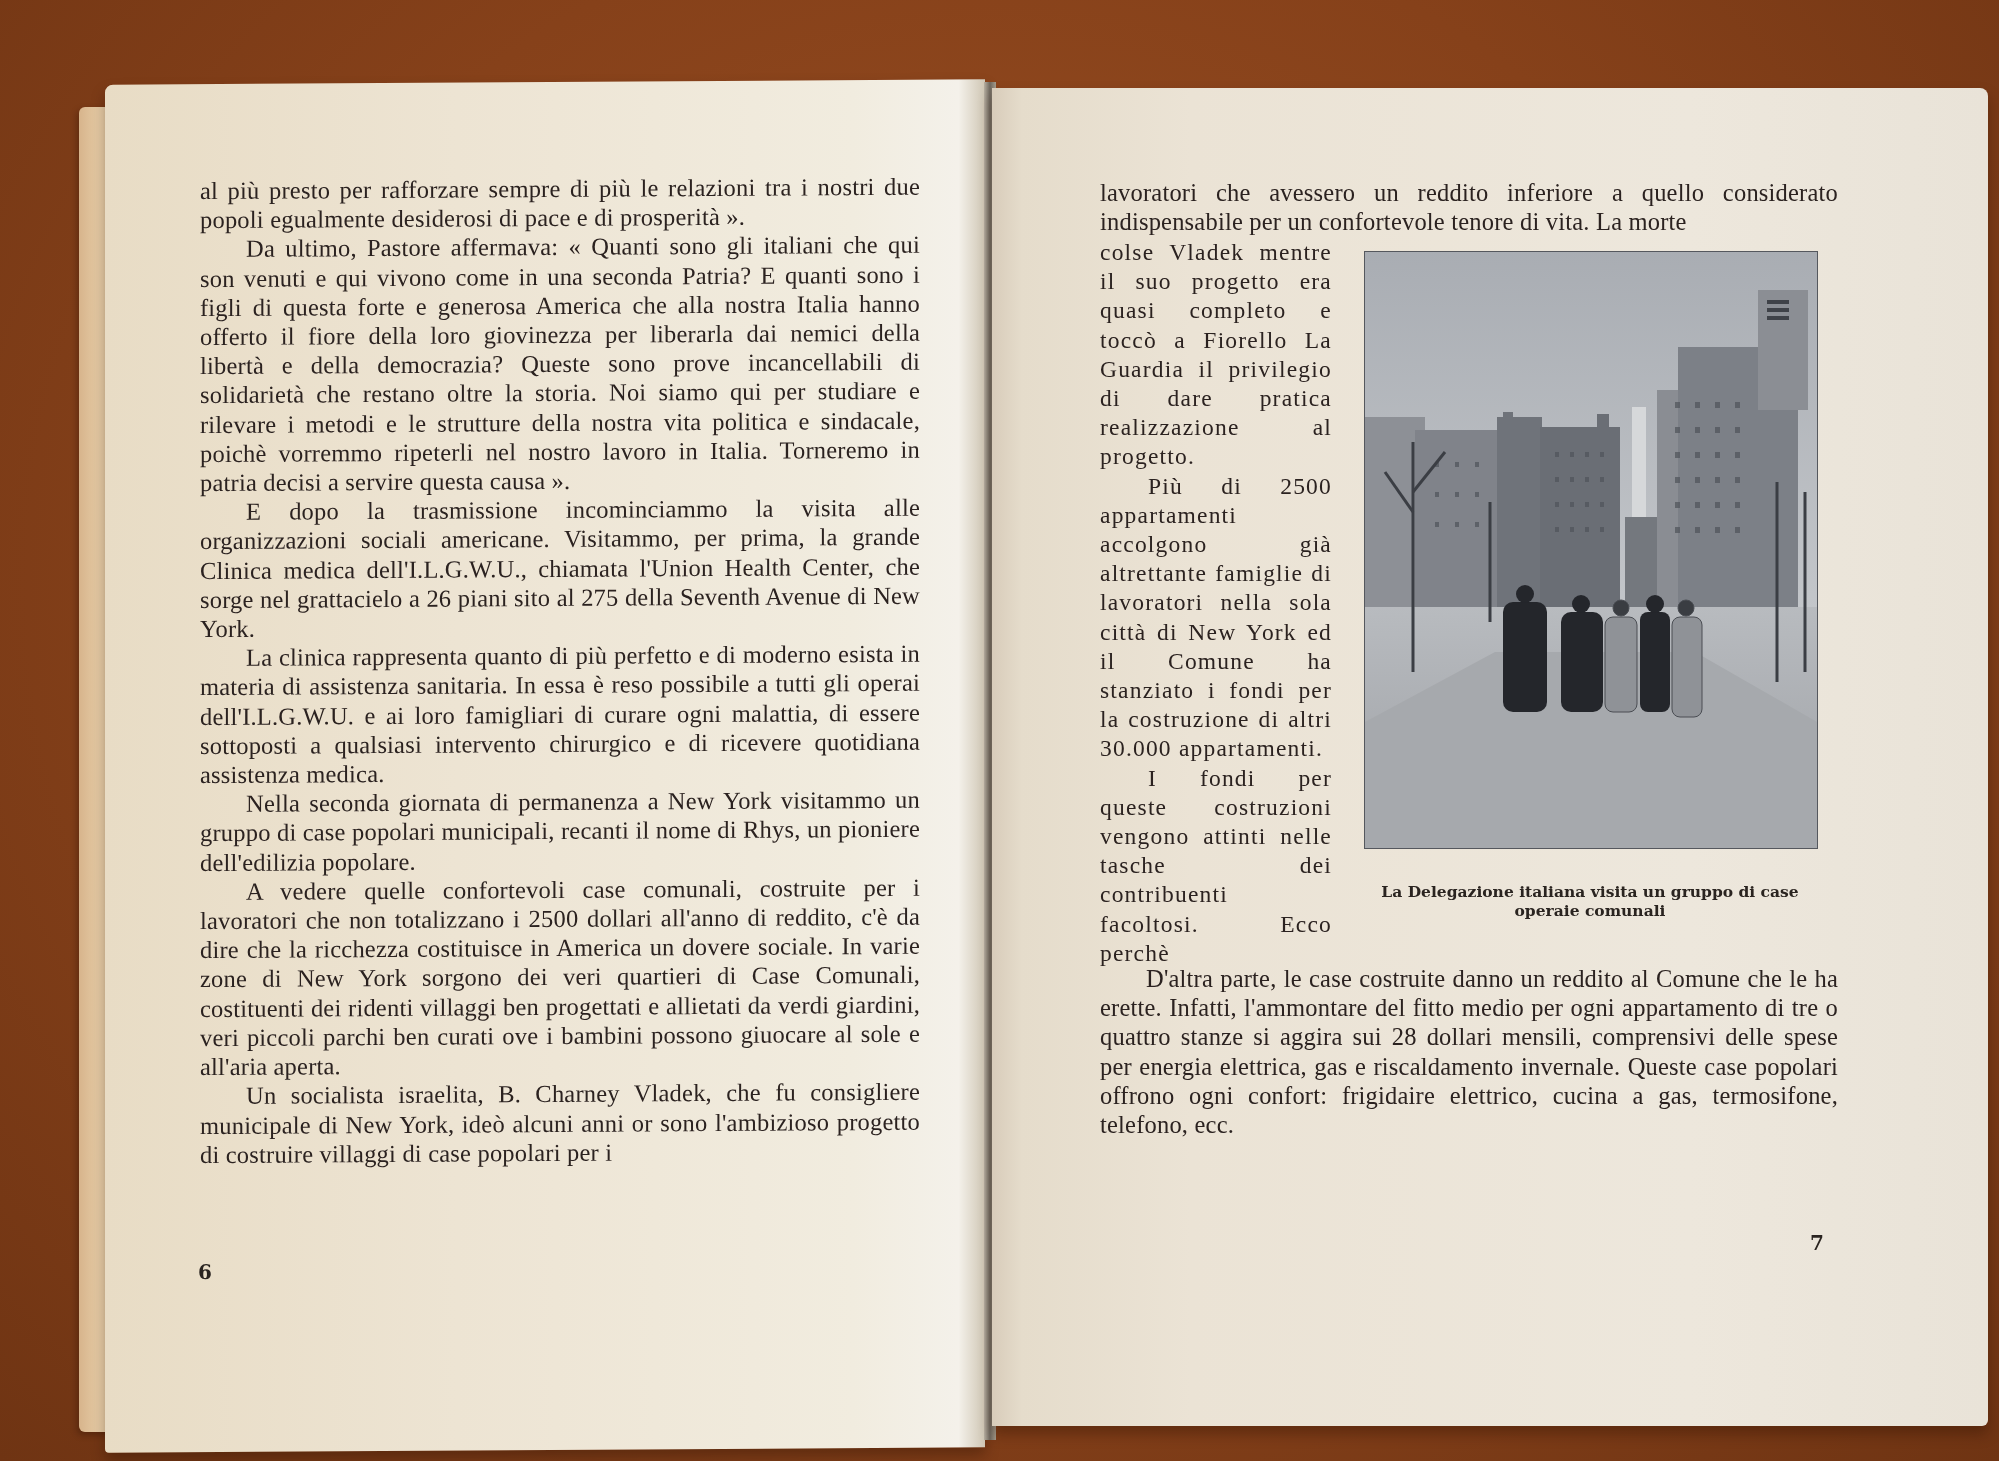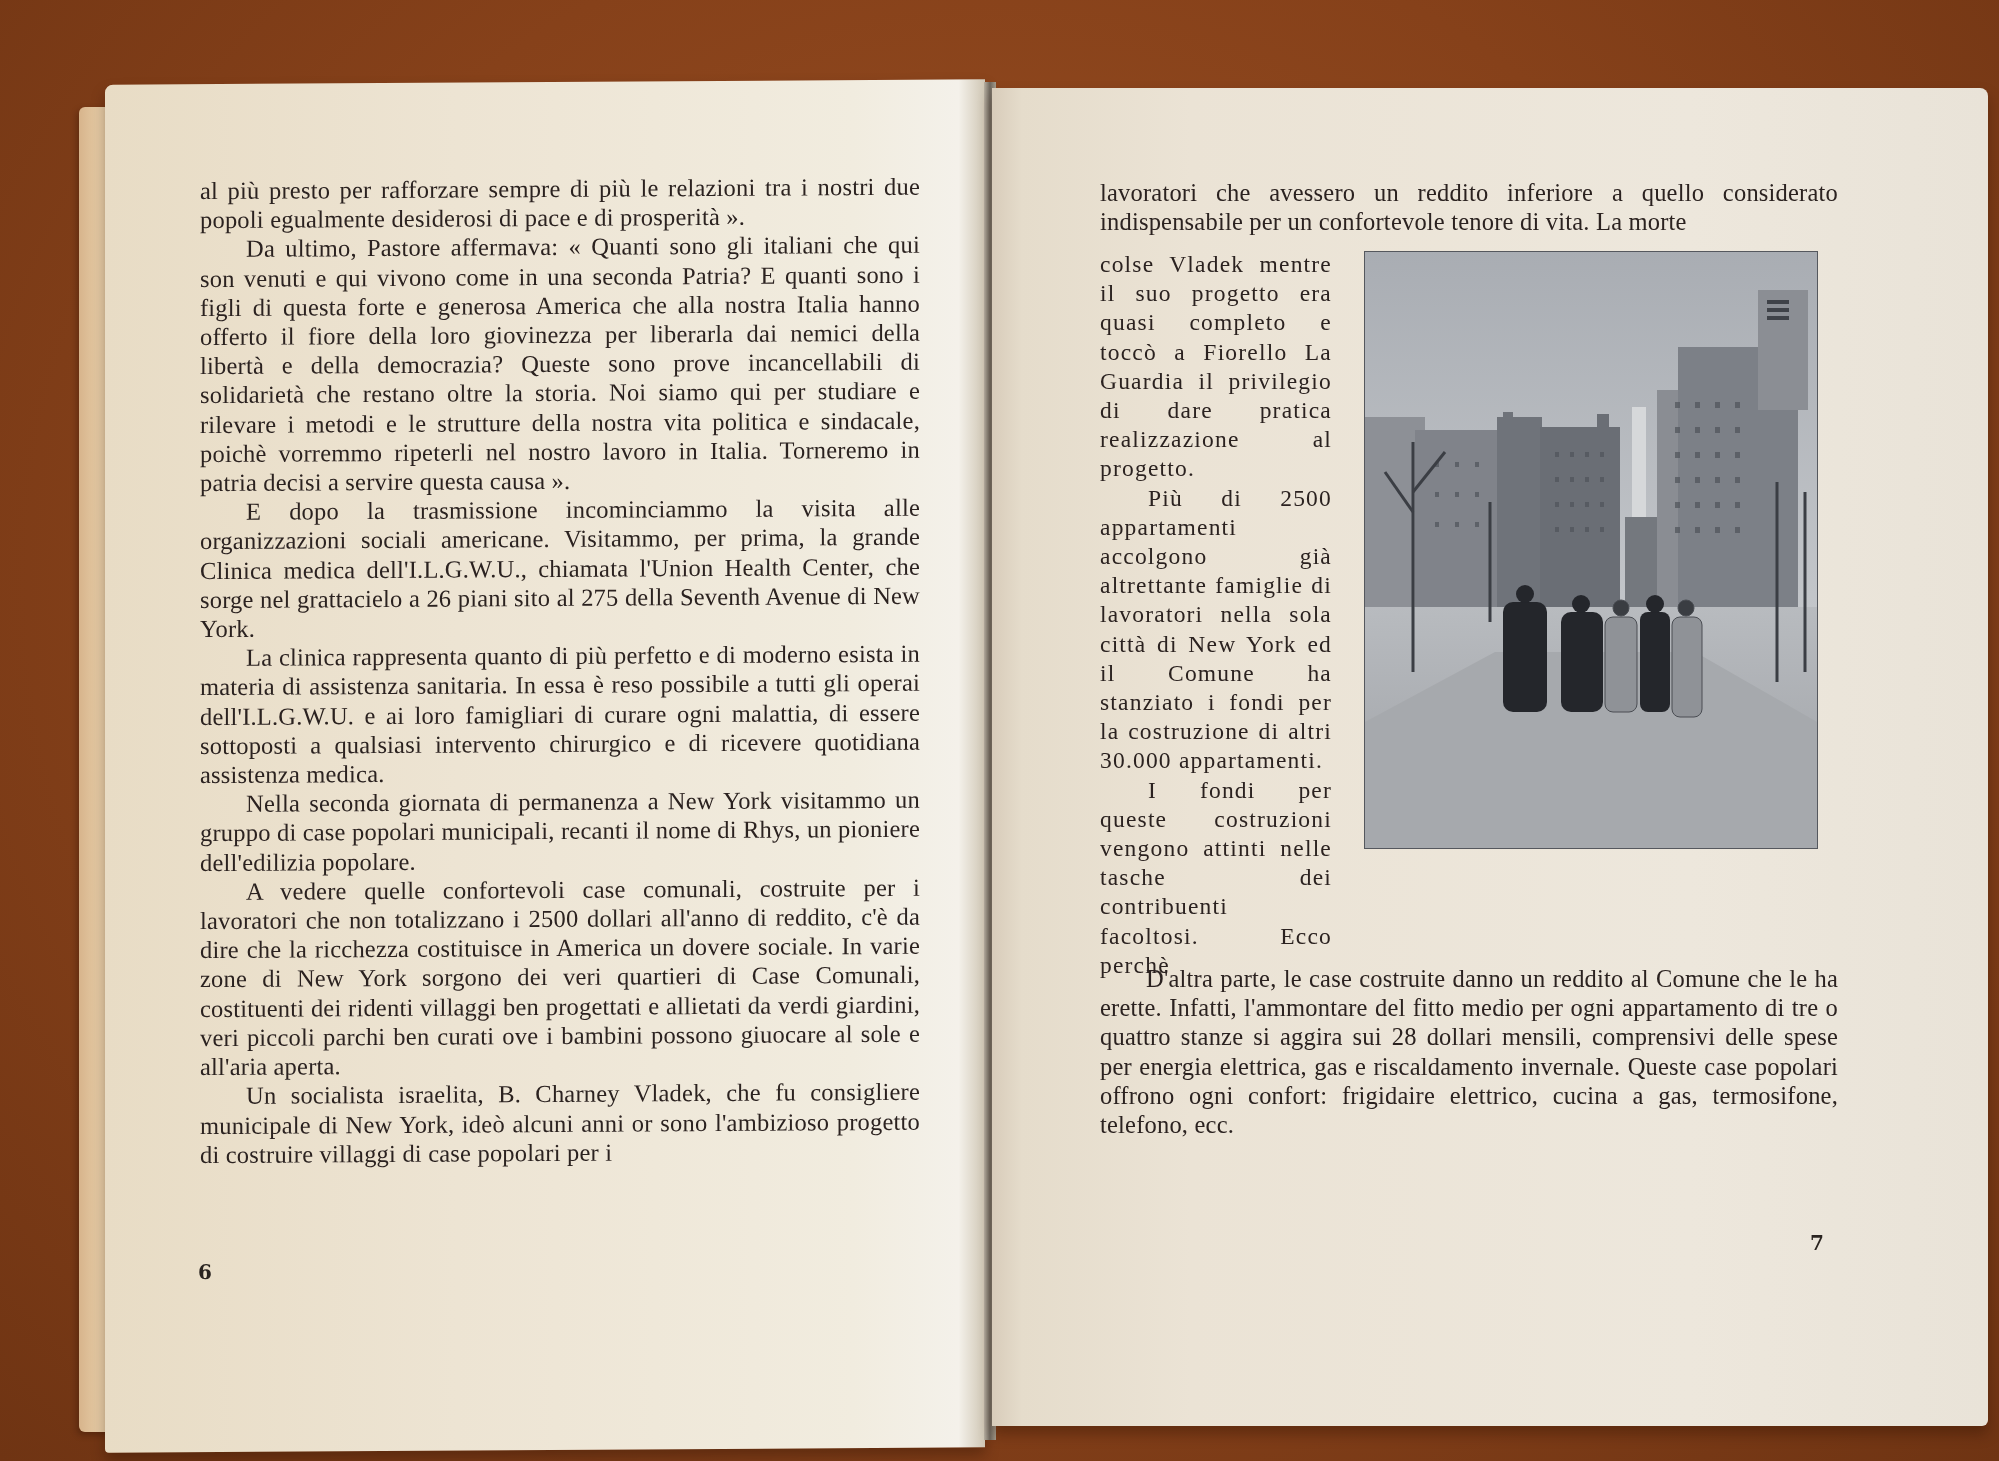--- a/index.html
+++ b/index.html
@@ -41,7 +41,7 @@
   .text-block p.ind { text-indent:46px; }
   .left-text { left:95px; top:92px; width:720px; }
   .right-top { left:108px; top:90px; width:738px; }
-  .right-col { left:108px; top:150px; width:232px; font-size:23.5px; line-height:29.2px; letter-spacing:1.2px;margin-top:12px; }
+  .right-col { left:108px; top:150px; width:232px; font-size:23.5px; line-height:29.2px; letter-spacing:1.2px; }
   .right-bottom { left:108px; top:876px; width:738px; }
   .photo {
     position:absolute; left:372px; top:163px; width:452px; height:596px;

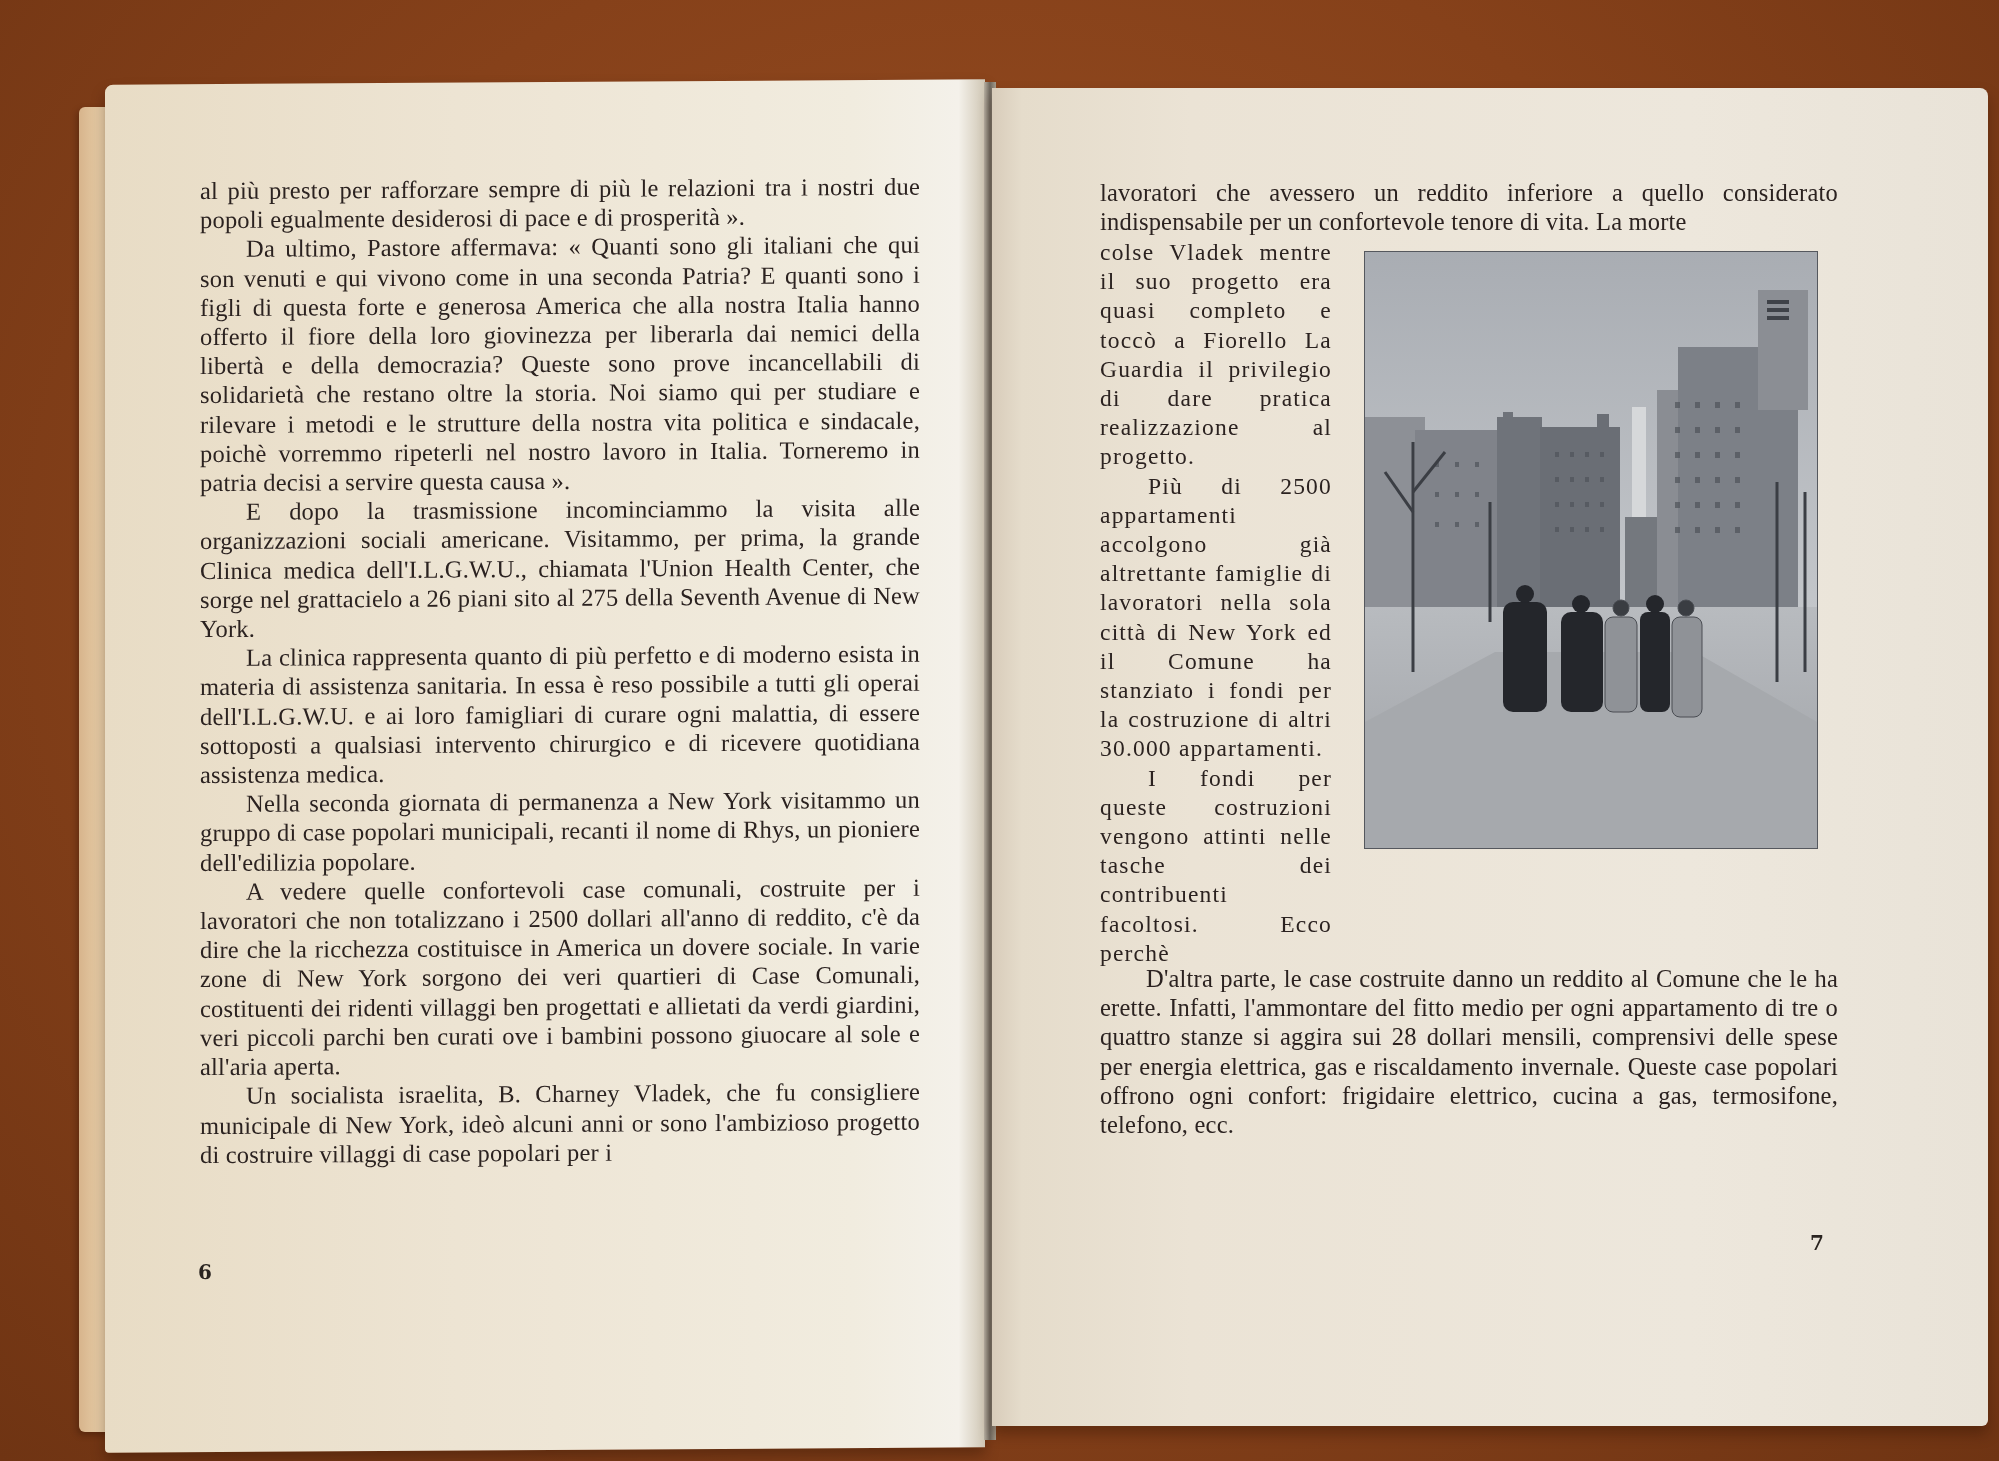--- a/index.html
+++ b/index.html
@@ -203,6 +203,7 @@
     </svg>
   </div>
 
+  <div class="caption">La Delegazione italiana visita un gruppo di case operaie comunali</div>
 
   <div class="text-block right-bottom">
     <p class="ind">D'altra parte, le case costruite danno un reddito al Comune che le ha erette. Infatti, l'ammontare del fitto medio per ogni appartamento di tre o quattro stanze si aggira sui 28 dollari mensili, comprensivi delle spese per energia elettrica, gas e riscaldamento invernale. Queste case popolari offrono ogni confort: frigidaire elettrico, cucina a gas, termosifone, telefono, ecc.</p>

